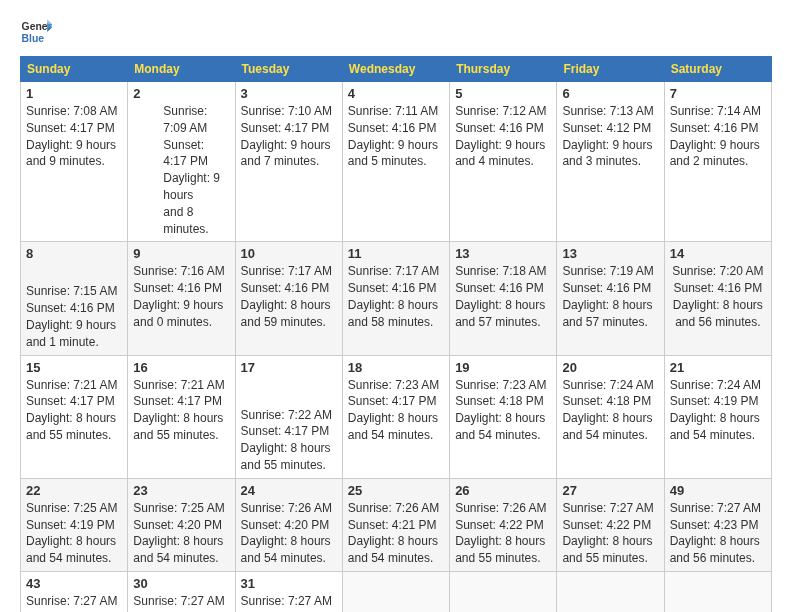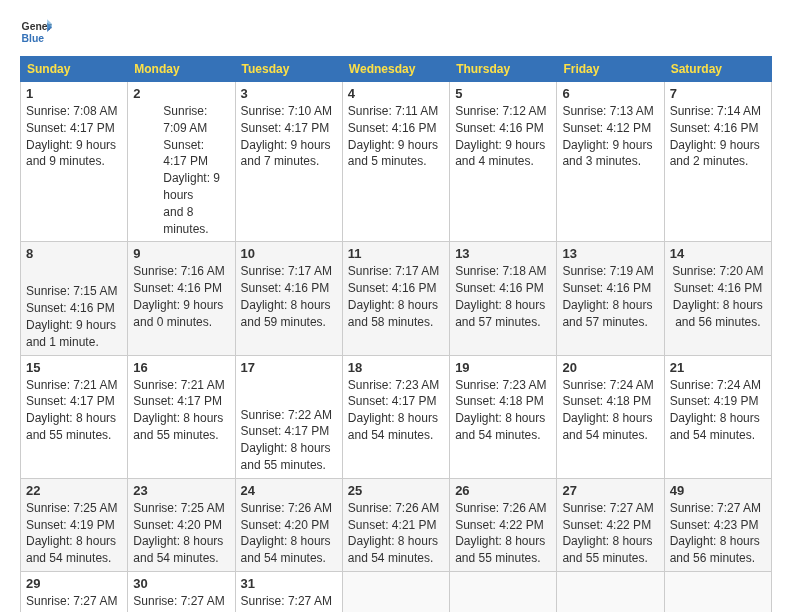--- a/index.html
+++ b/index.html
@@ -314,7 +314,7 @@
       </tr>
       <tr>
         <td>
-          <span class="day-num">29</span>
+          <span class="day-num">43</span>
           <div class="cell-info" style="white-space: pre-wrap;">Sunrise: 7:27 AM
 Sunset: 4:24 PM
 Daylight: 8 hours

